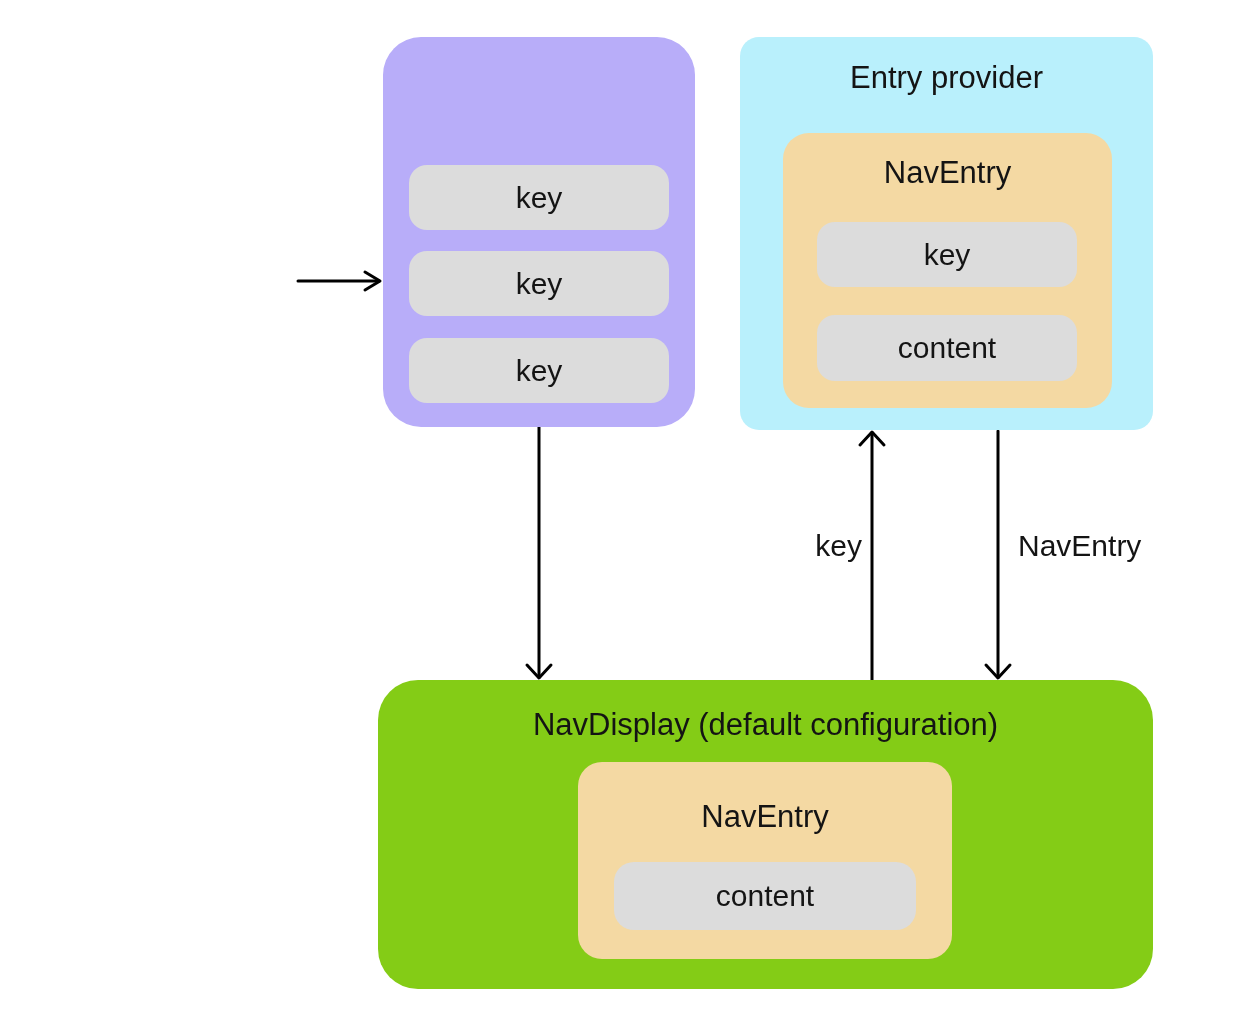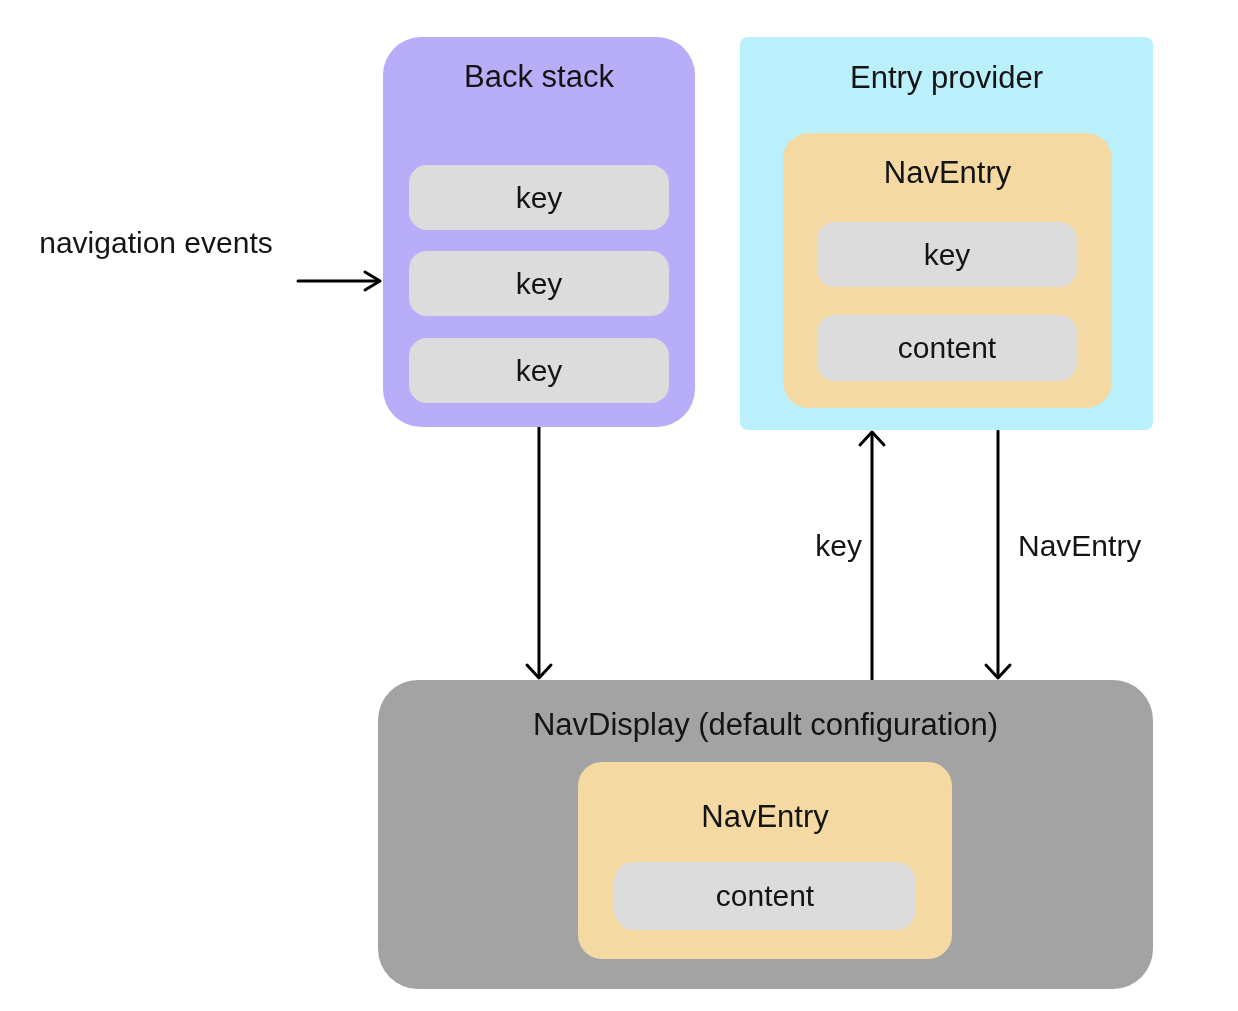--- a/index.html
+++ b/index.html
@@ -121,7 +121,6 @@
   </div>
 
   <div class="box back-stack" style="background-color: rgb(184, 173, 249);">
-    <div class="box-title">Back stack</div>
     <div class="pill bs-pill bs-pill-1" style="background-color: rgb(220, 220, 220);">key</div>
     <div class="pill bs-pill bs-pill-2" style="background-color: rgb(220, 220, 220);">key</div>
     <div class="pill bs-pill bs-pill-3" style="background-color: rgb(220, 220, 220);">key</div>

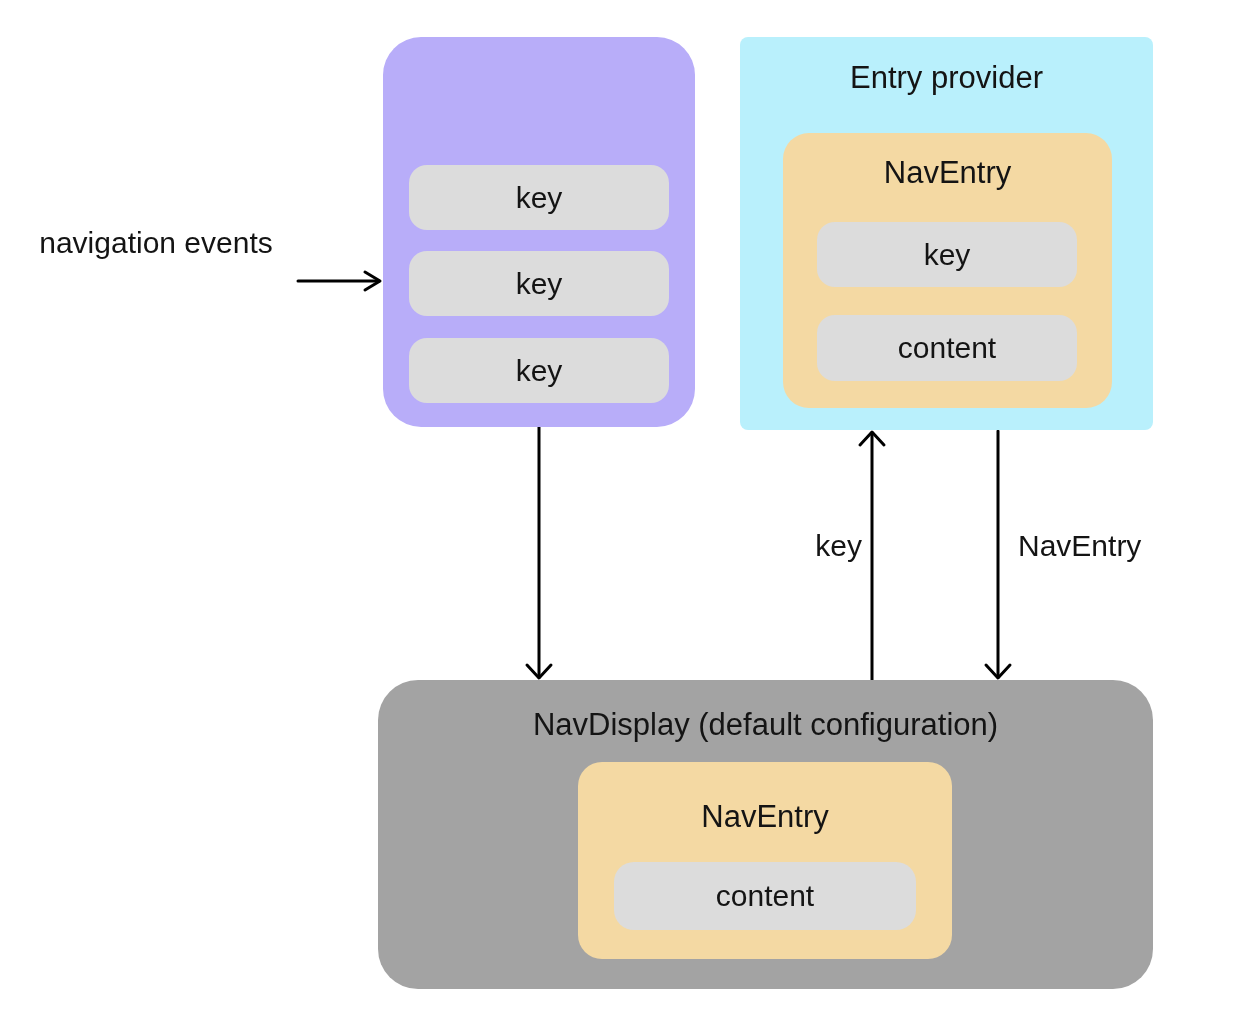--- a/index.html
+++ b/index.html
@@ -54,7 +54,7 @@
   .bs-pill-2 { top: 214px; }
   .bs-pill-3 { top: 301px; }
   
-  .entry-provider { left: 740px; top: 37px; width: 413px; height: 393px; border-radius: 8px; }
+  .entry-provider { left: 740px; top: 37px; width: 413px; height: 393px; border-radius: 19px; }
   .entry-provider .box-title { top: 23px; }
   .ep-nav-entry { left: 43px; top: 96px; width: 329px; height: 275px; border-radius: 26px; }
   .ep-nav-entry .box-title { top: 22px; }

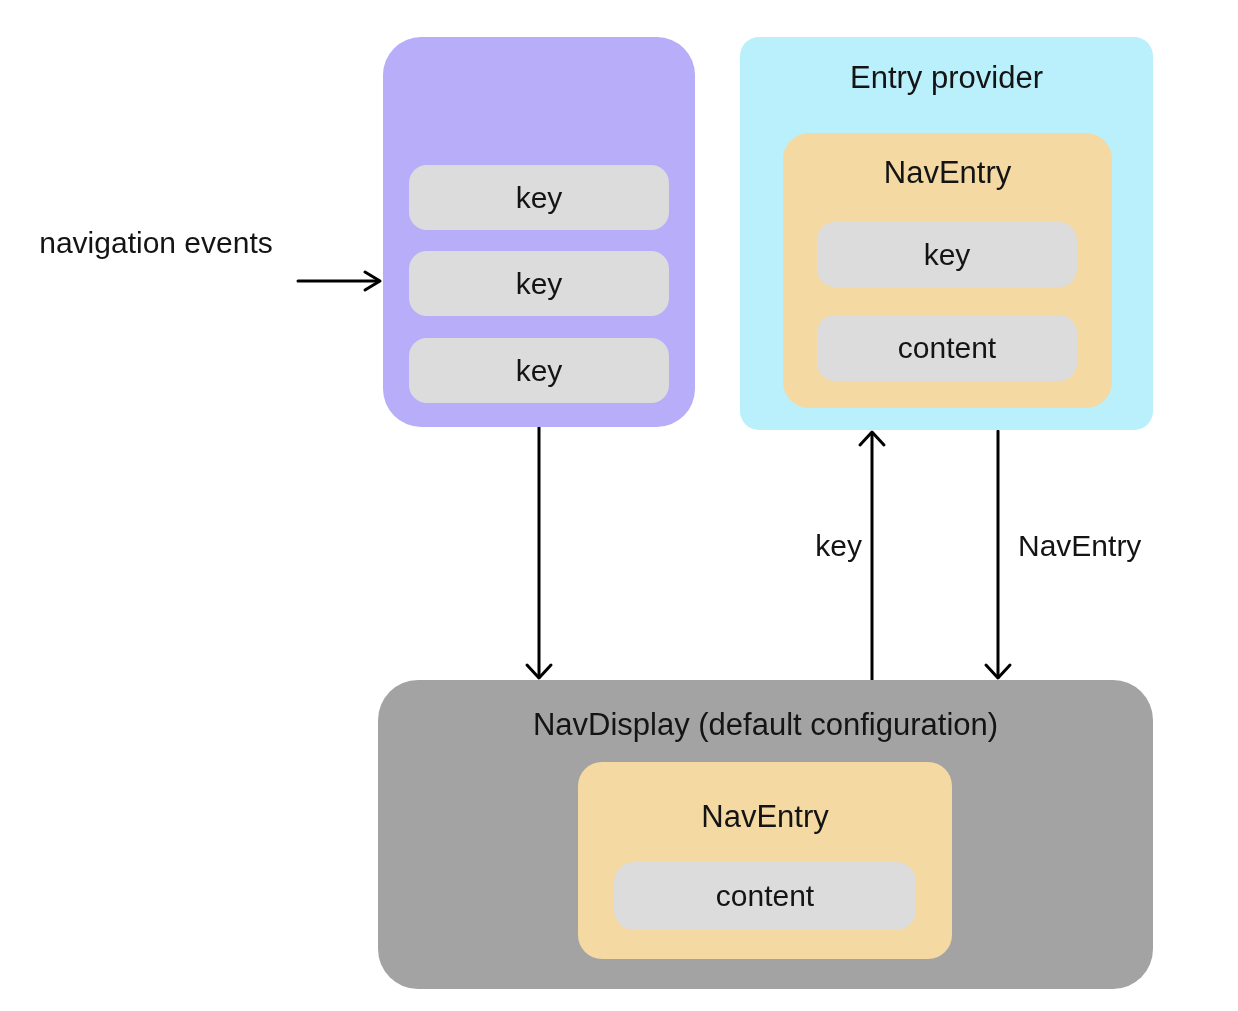--- a/index.html
+++ b/index.html
@@ -117,7 +117,6 @@
   </svg>
 
   <div class="free-label nav-events-label">
-    <div>navigation events</div>
   </div>
 
   <div class="box back-stack" style="background-color: rgb(184, 173, 249);">

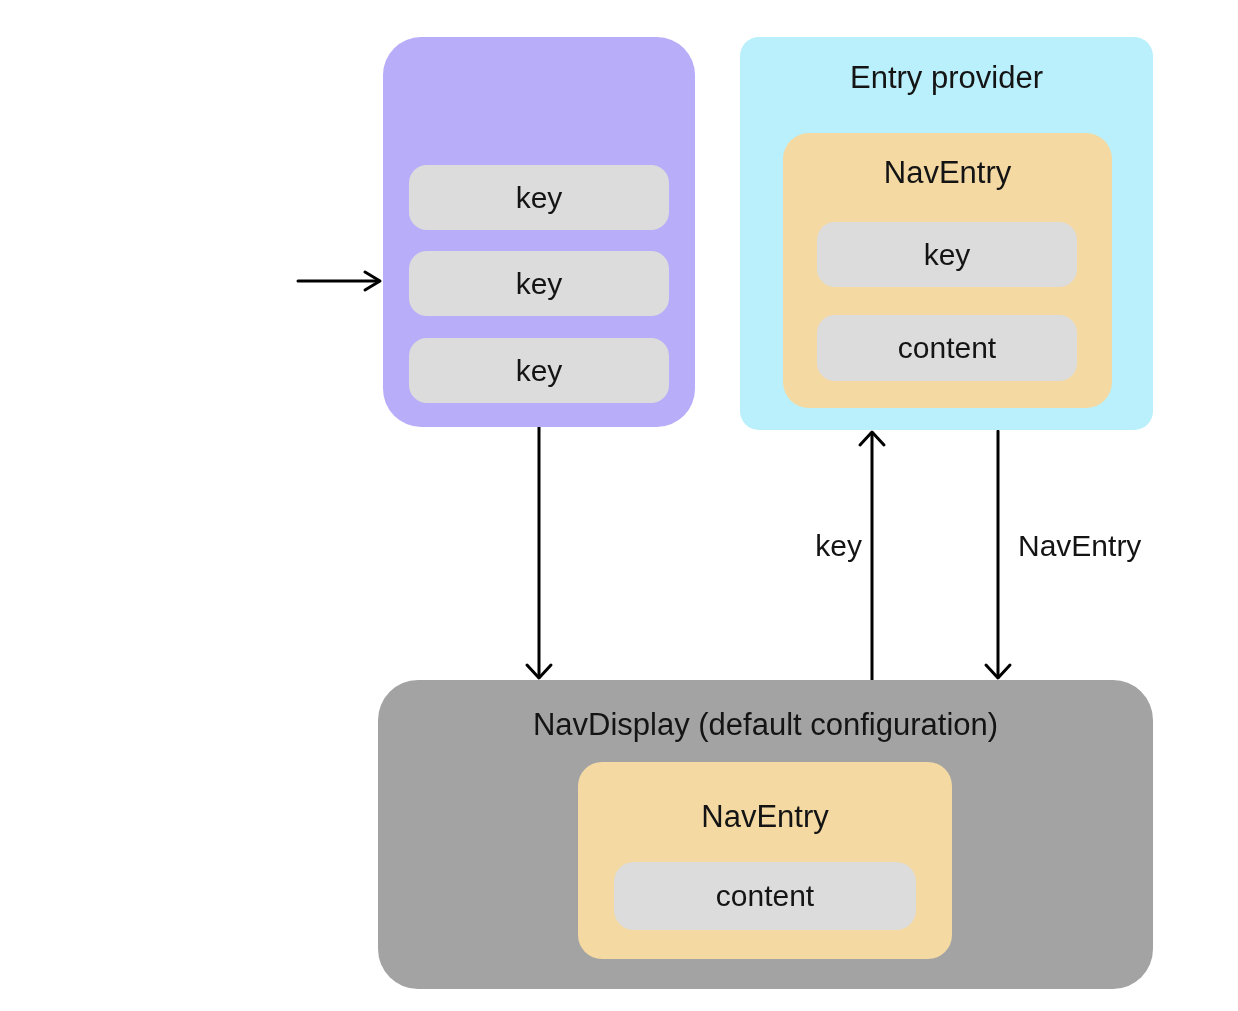--- a/index.html
+++ b/index.html
@@ -137,7 +137,7 @@
   <div class="free-label key-arrow-label">key</div>
   <div class="free-label naventry-arrow-label">NavEntry</div>
 
-  <div class="box nav-display" style="background-color: #a3a3a3; padding-left: 20px;">
+  <div class="box nav-display" style="background-color: #84cc16; padding-left: 20px;">
     <div class="box-title">NavDisplay (default configuration)</div>
     <div class="box nd-nav-entry" style="background-color: rgb(244, 217, 163);">
       <div class="box-title">NavEntry</div>

